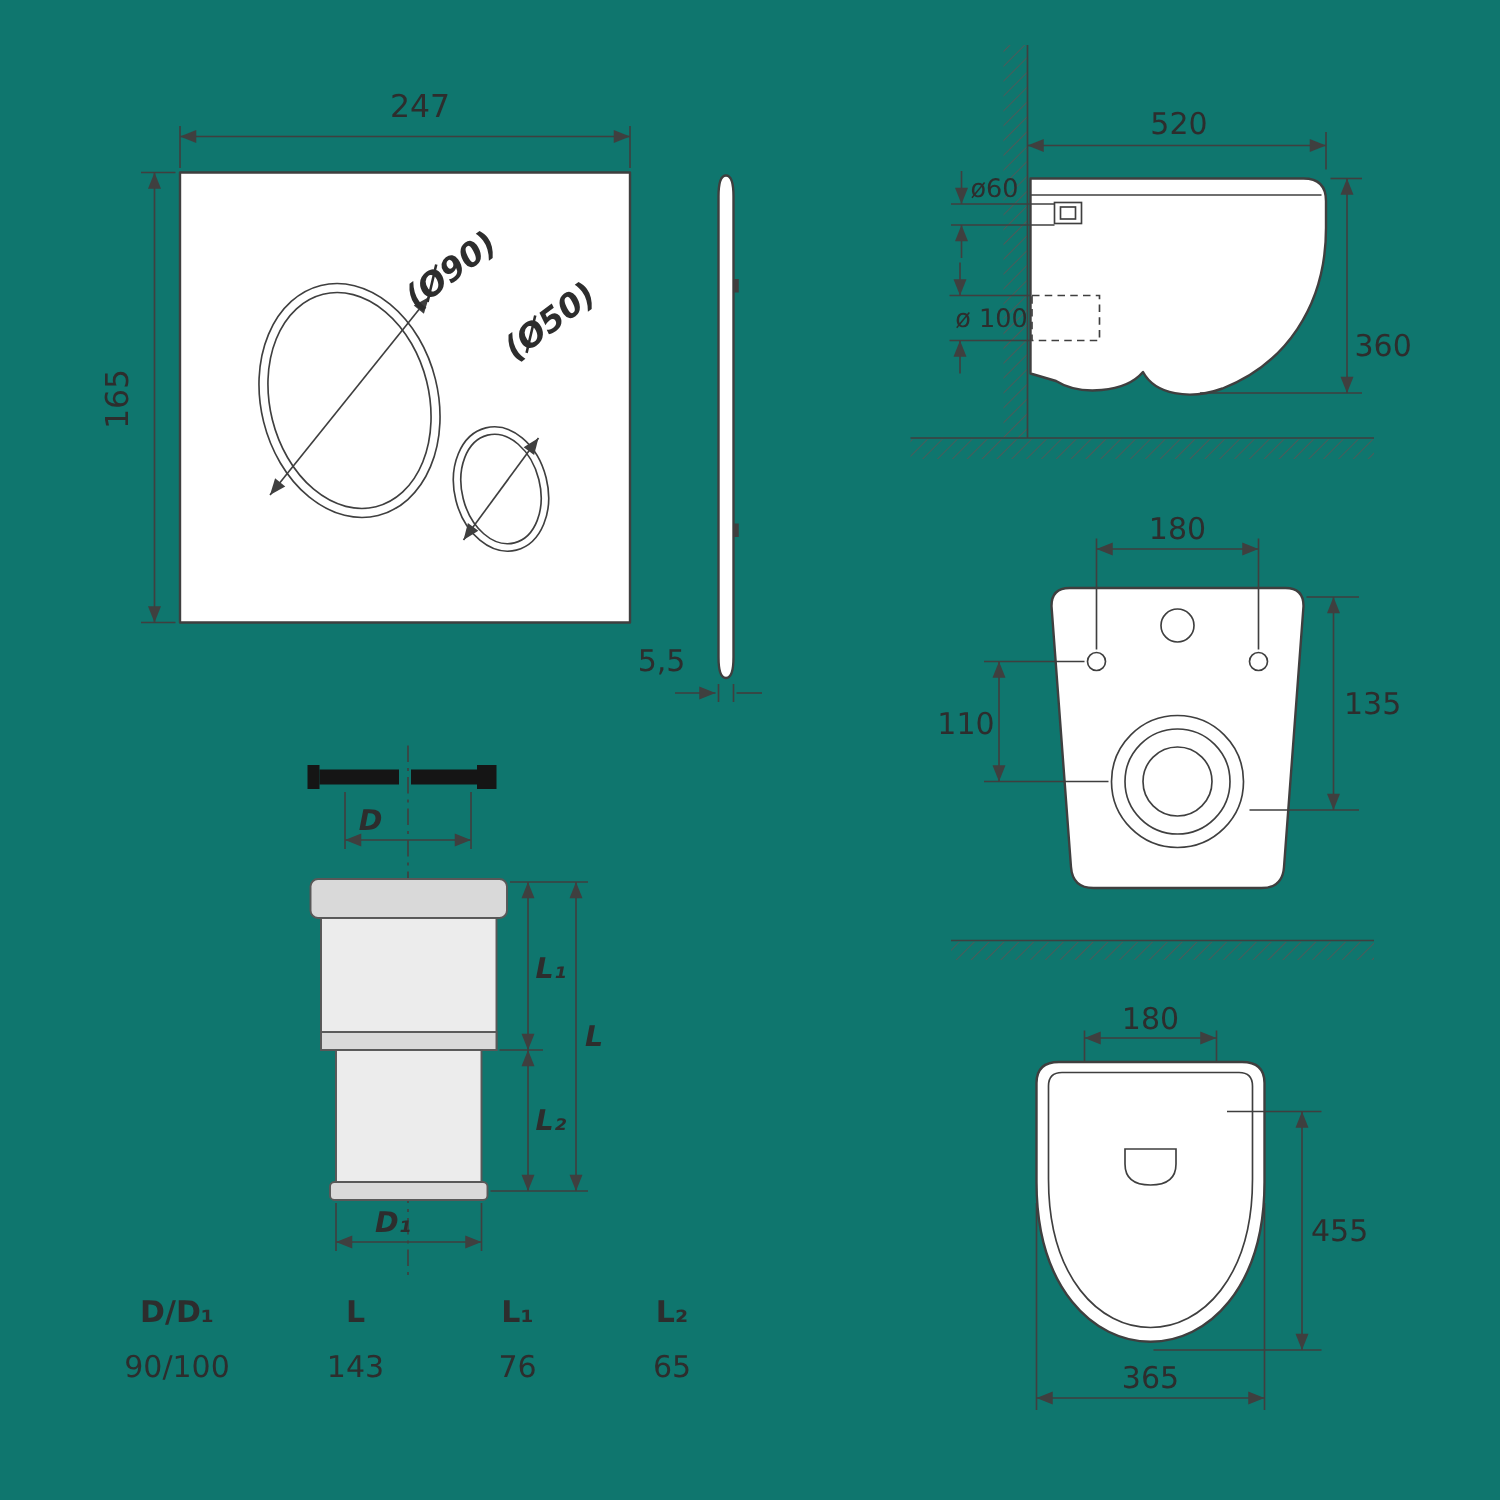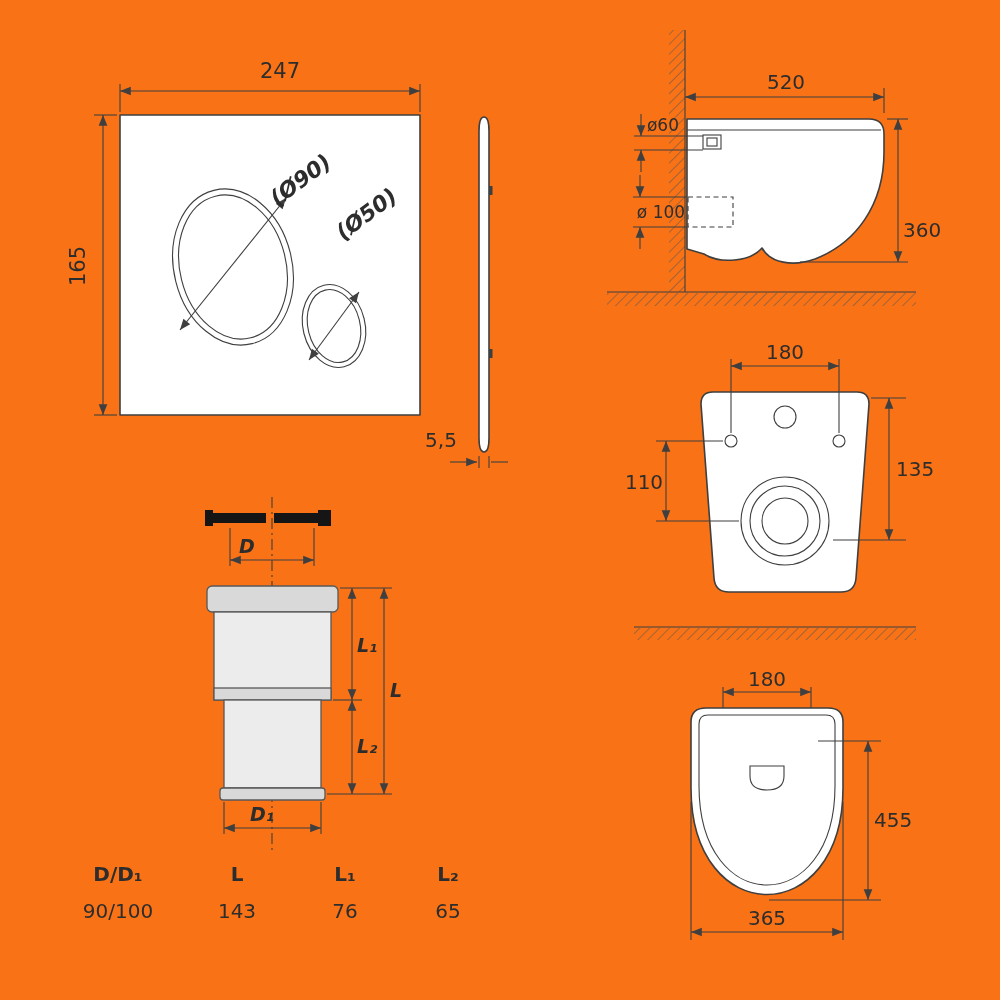--- a/index.html
+++ b/index.html
@@ -3,7 +3,7 @@
 <meta charset="utf-8">
 <style>
   html,body{margin:0;padding:0;background:#ffffff;}
-  .canvas{position:relative;width:1000px;height:1000px;background:#f97316;overflow:hidden;
+  .canvas{position:relative;width:1000px;height:1000px;background:#0f766e;overflow:hidden;
           font-family:"DejaVu Sans","Liberation Sans",sans-serif;}
   svg text{fill:#2d2d2d;font-family:"DejaVu Sans","Liberation Sans",sans-serif;}
   .t20{font-size:20px;}

